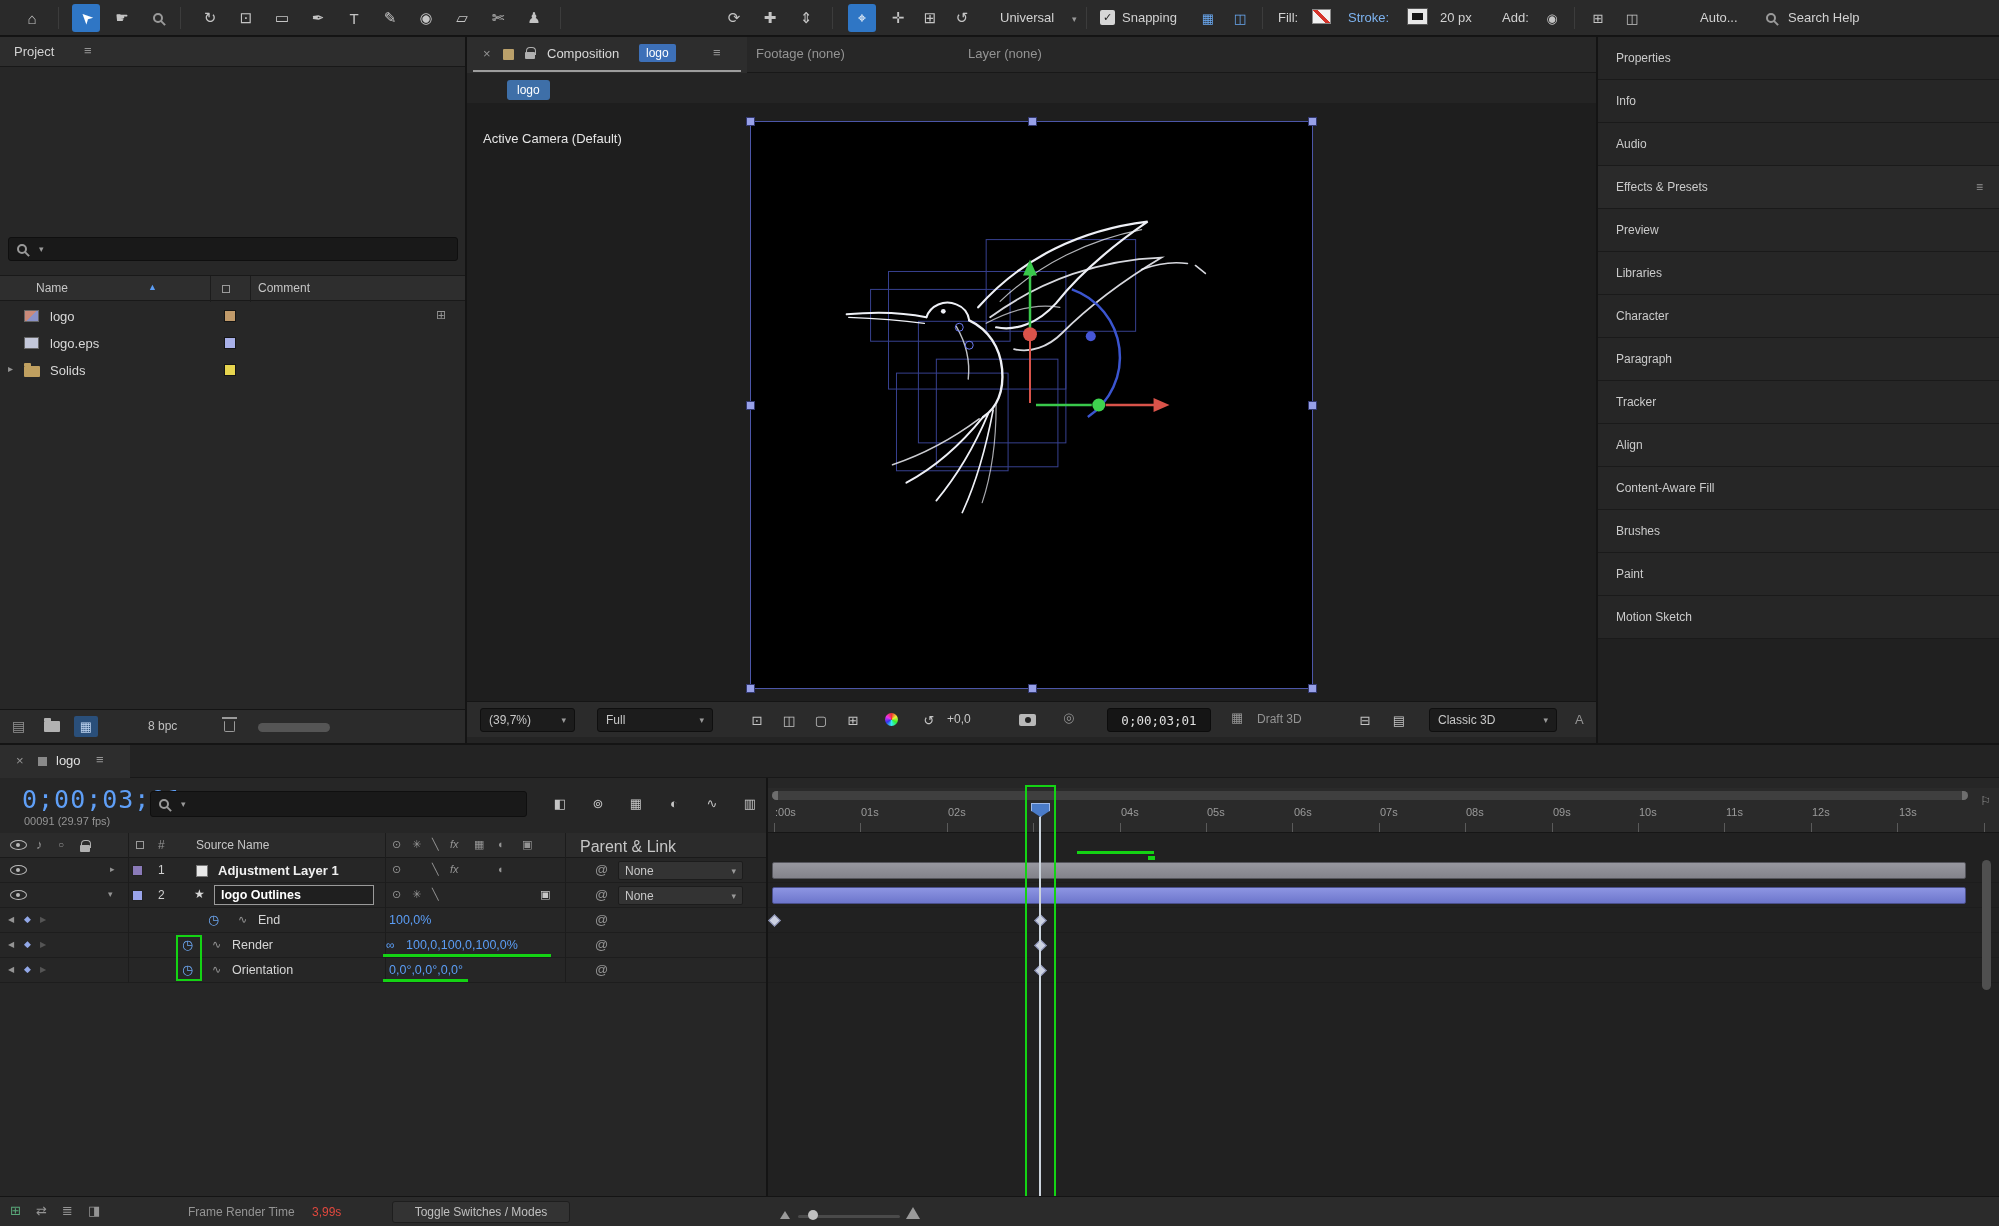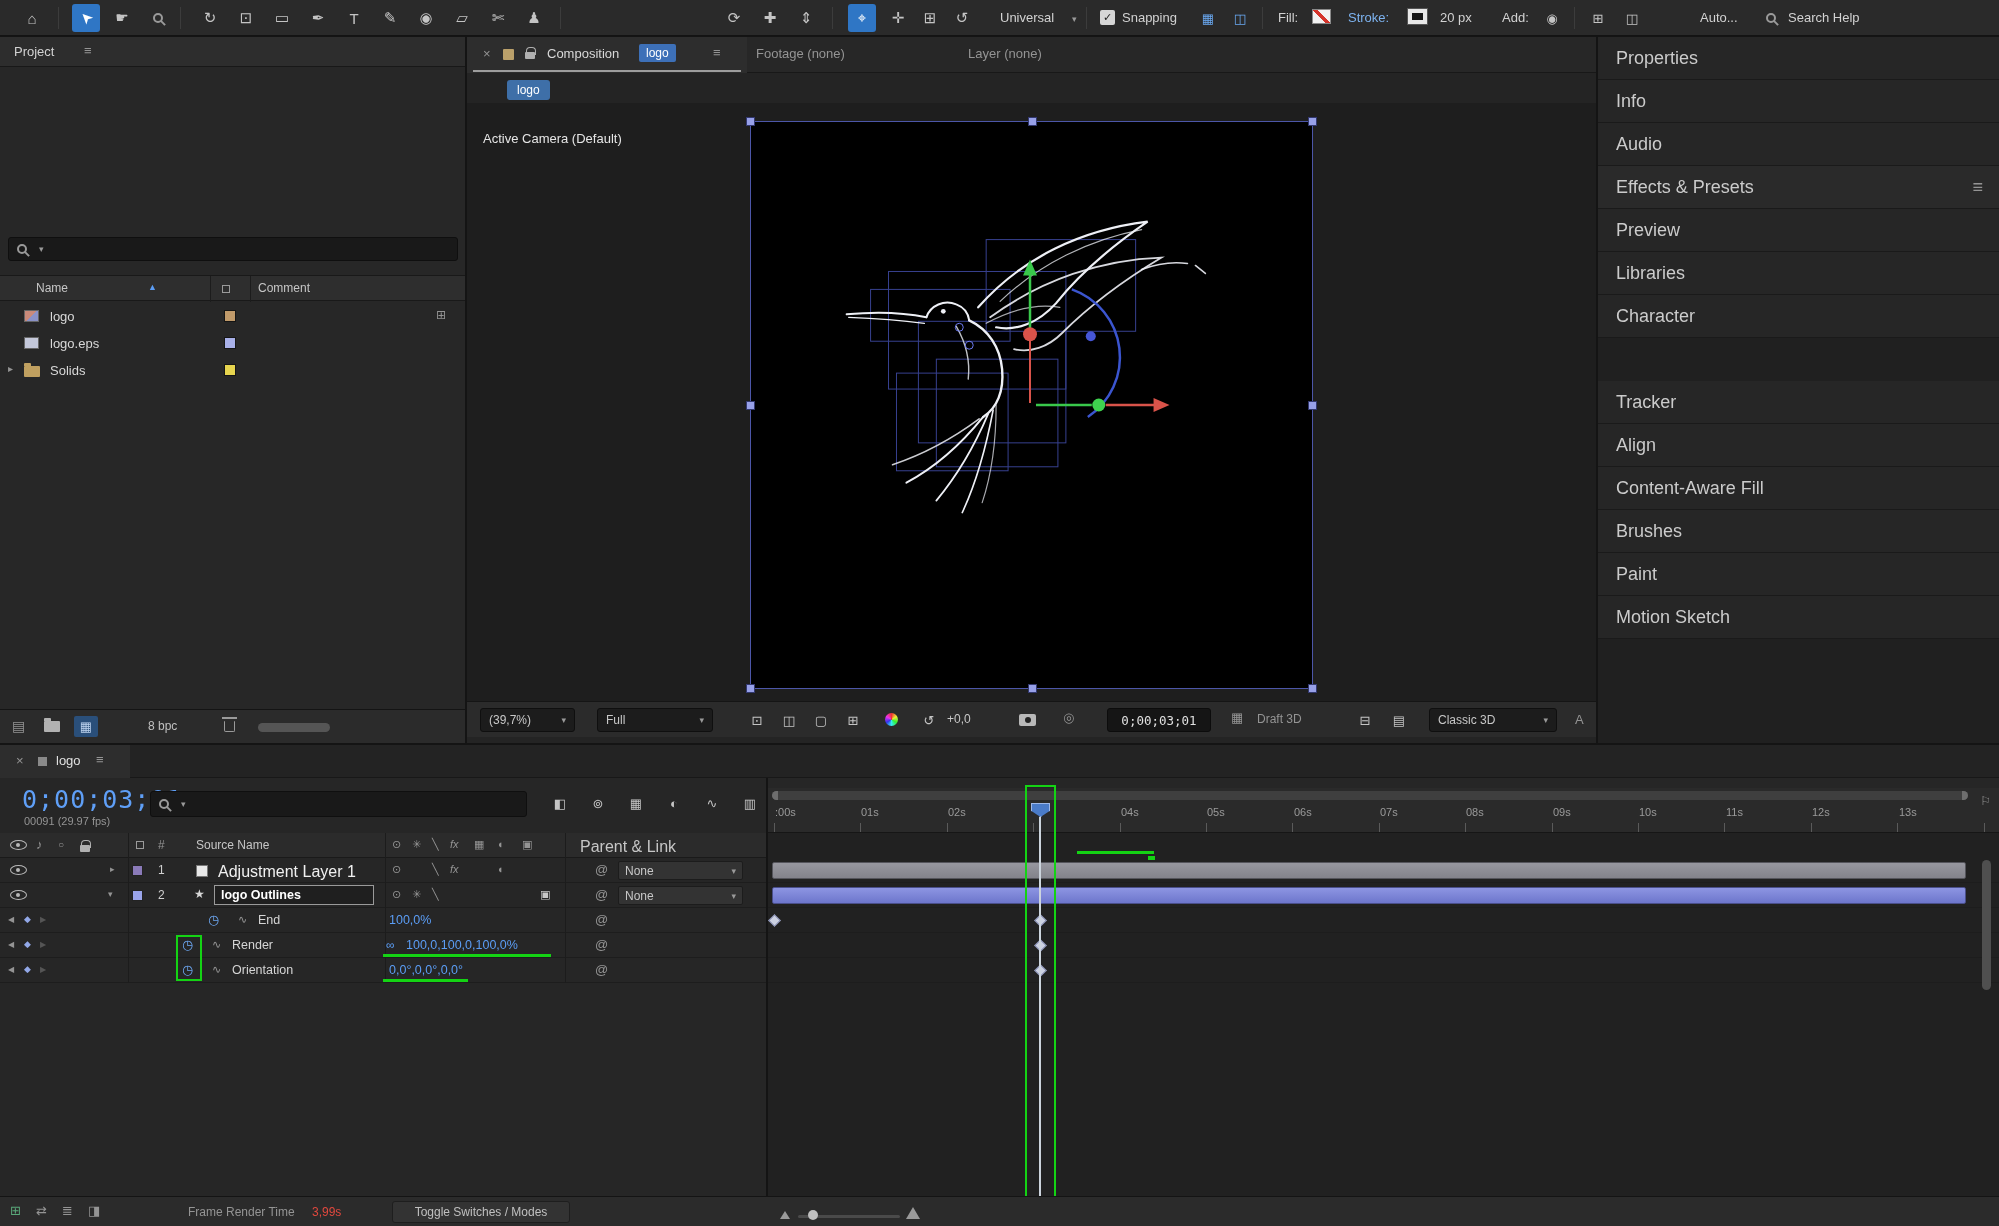--- a/index.html
+++ b/index.html
@@ -31,7 +31,7 @@
 .i-wheel{width:13px;height:13px;border-radius:50%;background:conic-gradient(#e33,#ee3,#3e3,#3ee,#33e,#e3e,#e33);display:inline-block}
 .kf{position:absolute;width:9px;height:9px;transform:rotate(45deg);background:#ccd1e2;border:1px solid #7b83a8}
 .swatch{position:absolute;width:12px;height:12px;border:1px solid #151515}
-.rp-item{position:absolute;left:0;width:100%;height:43px;border-bottom:1px solid #1a1a1a;display:flex;align-items:center;padding-left:18px;background:#262626;color:#cbcbcb;font-size:18px}
+.rp-item{position:absolute;left:0;width:100%;height:43px;border-bottom:1px solid #1a1a1a;display:flex;align-items:center;padding-left:18px;background:#262626;color:#cbcbcb;font-size:12px}
 .green{position:absolute;border:2px solid #14d314}
 .gline{position:absolute;background:#14d314}
 .handle{position:absolute;width:9px;height:9px;background:#97a0e8;border:1px solid #32386e}

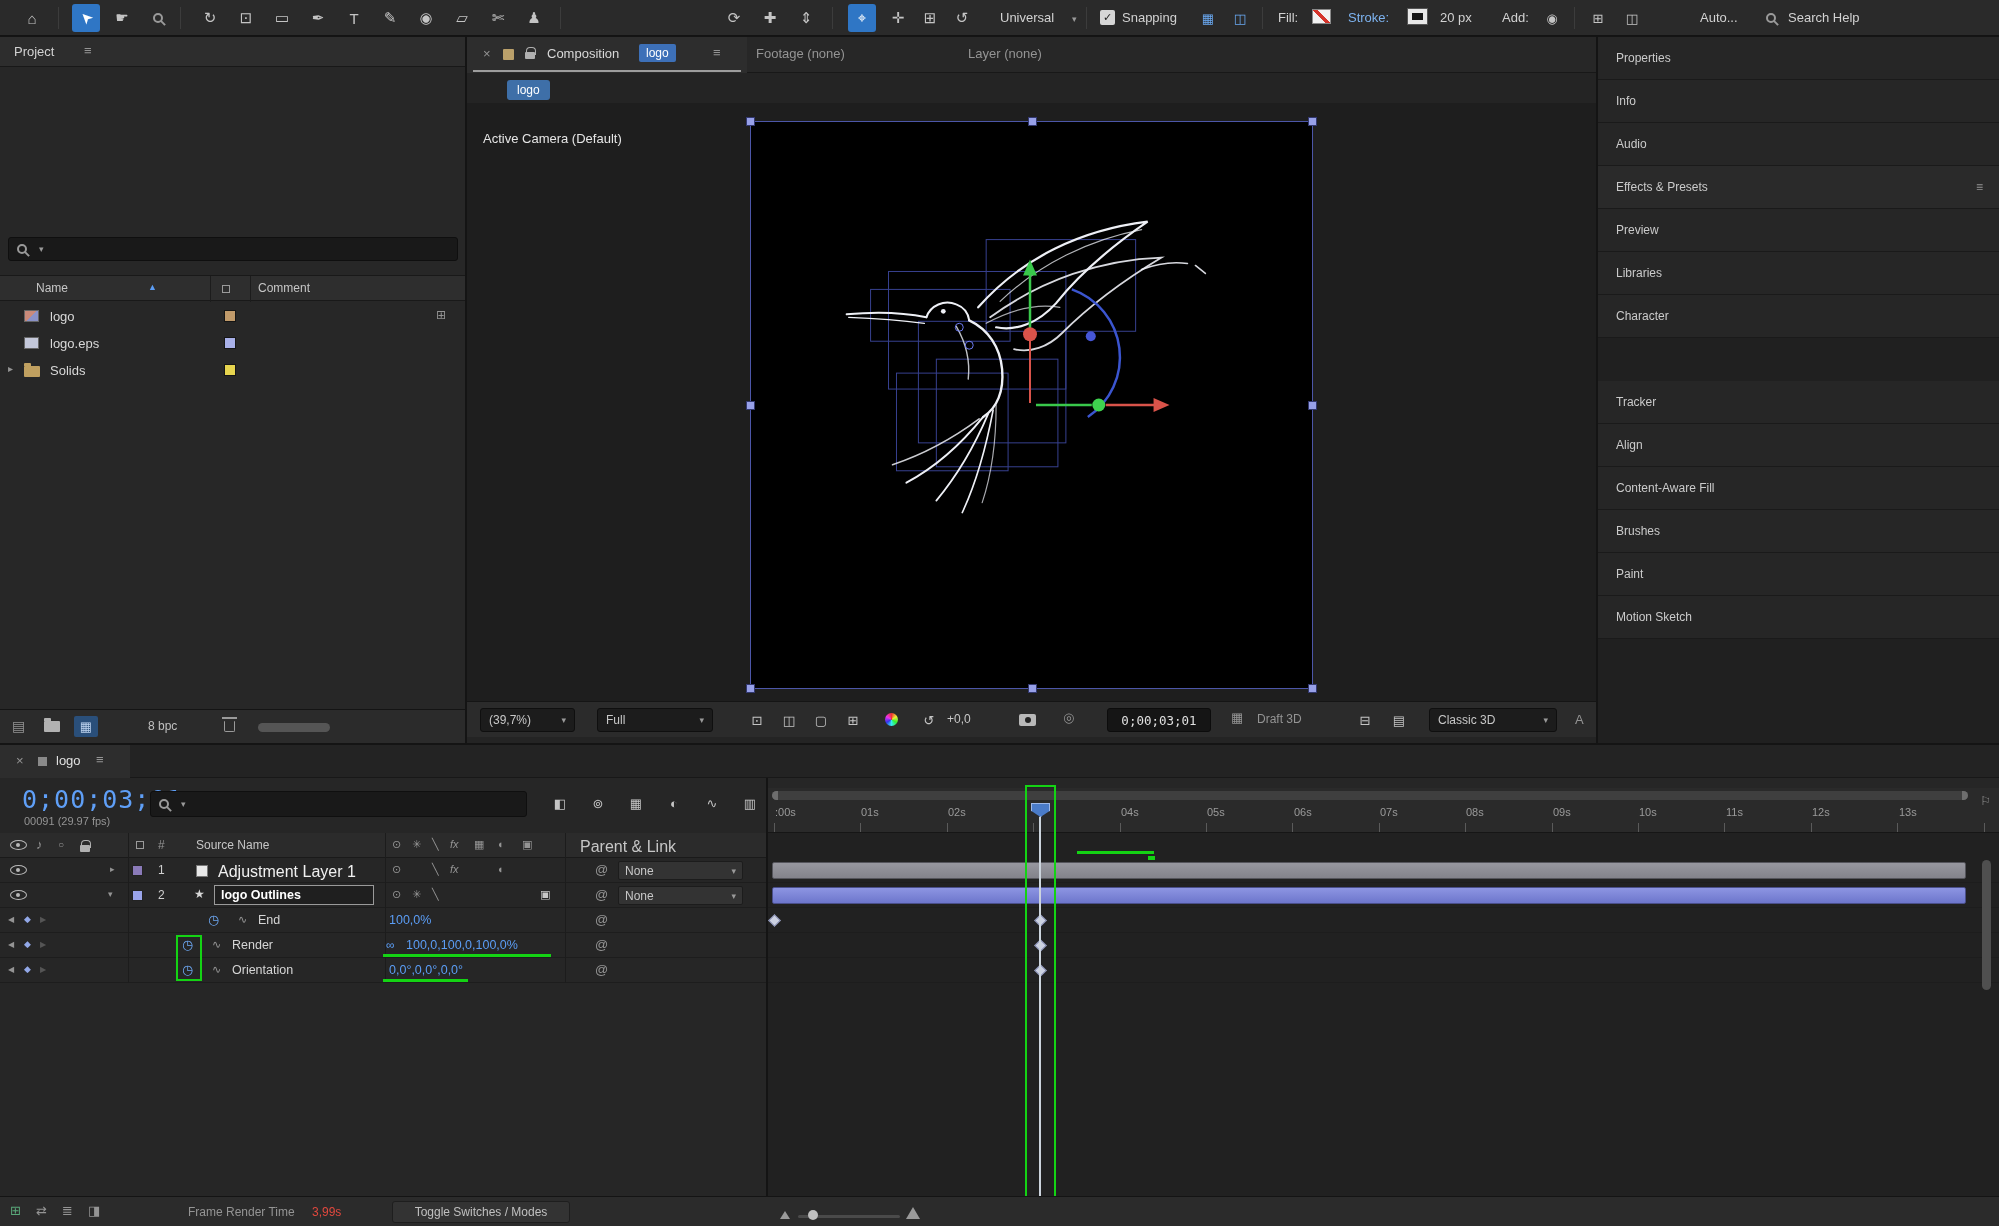--- a/index.html
+++ b/index.html
@@ -269,6 +269,9 @@
     <div class="rp-item" style="top:258px">
         <span>Character</span>
       </div>
+    <div class="rp-item" style="top:301px">
+        <span>Paragraph</span>
+      </div>
     <div class="rp-item" style="top:344px">
         <span>Tracker</span>
       </div>

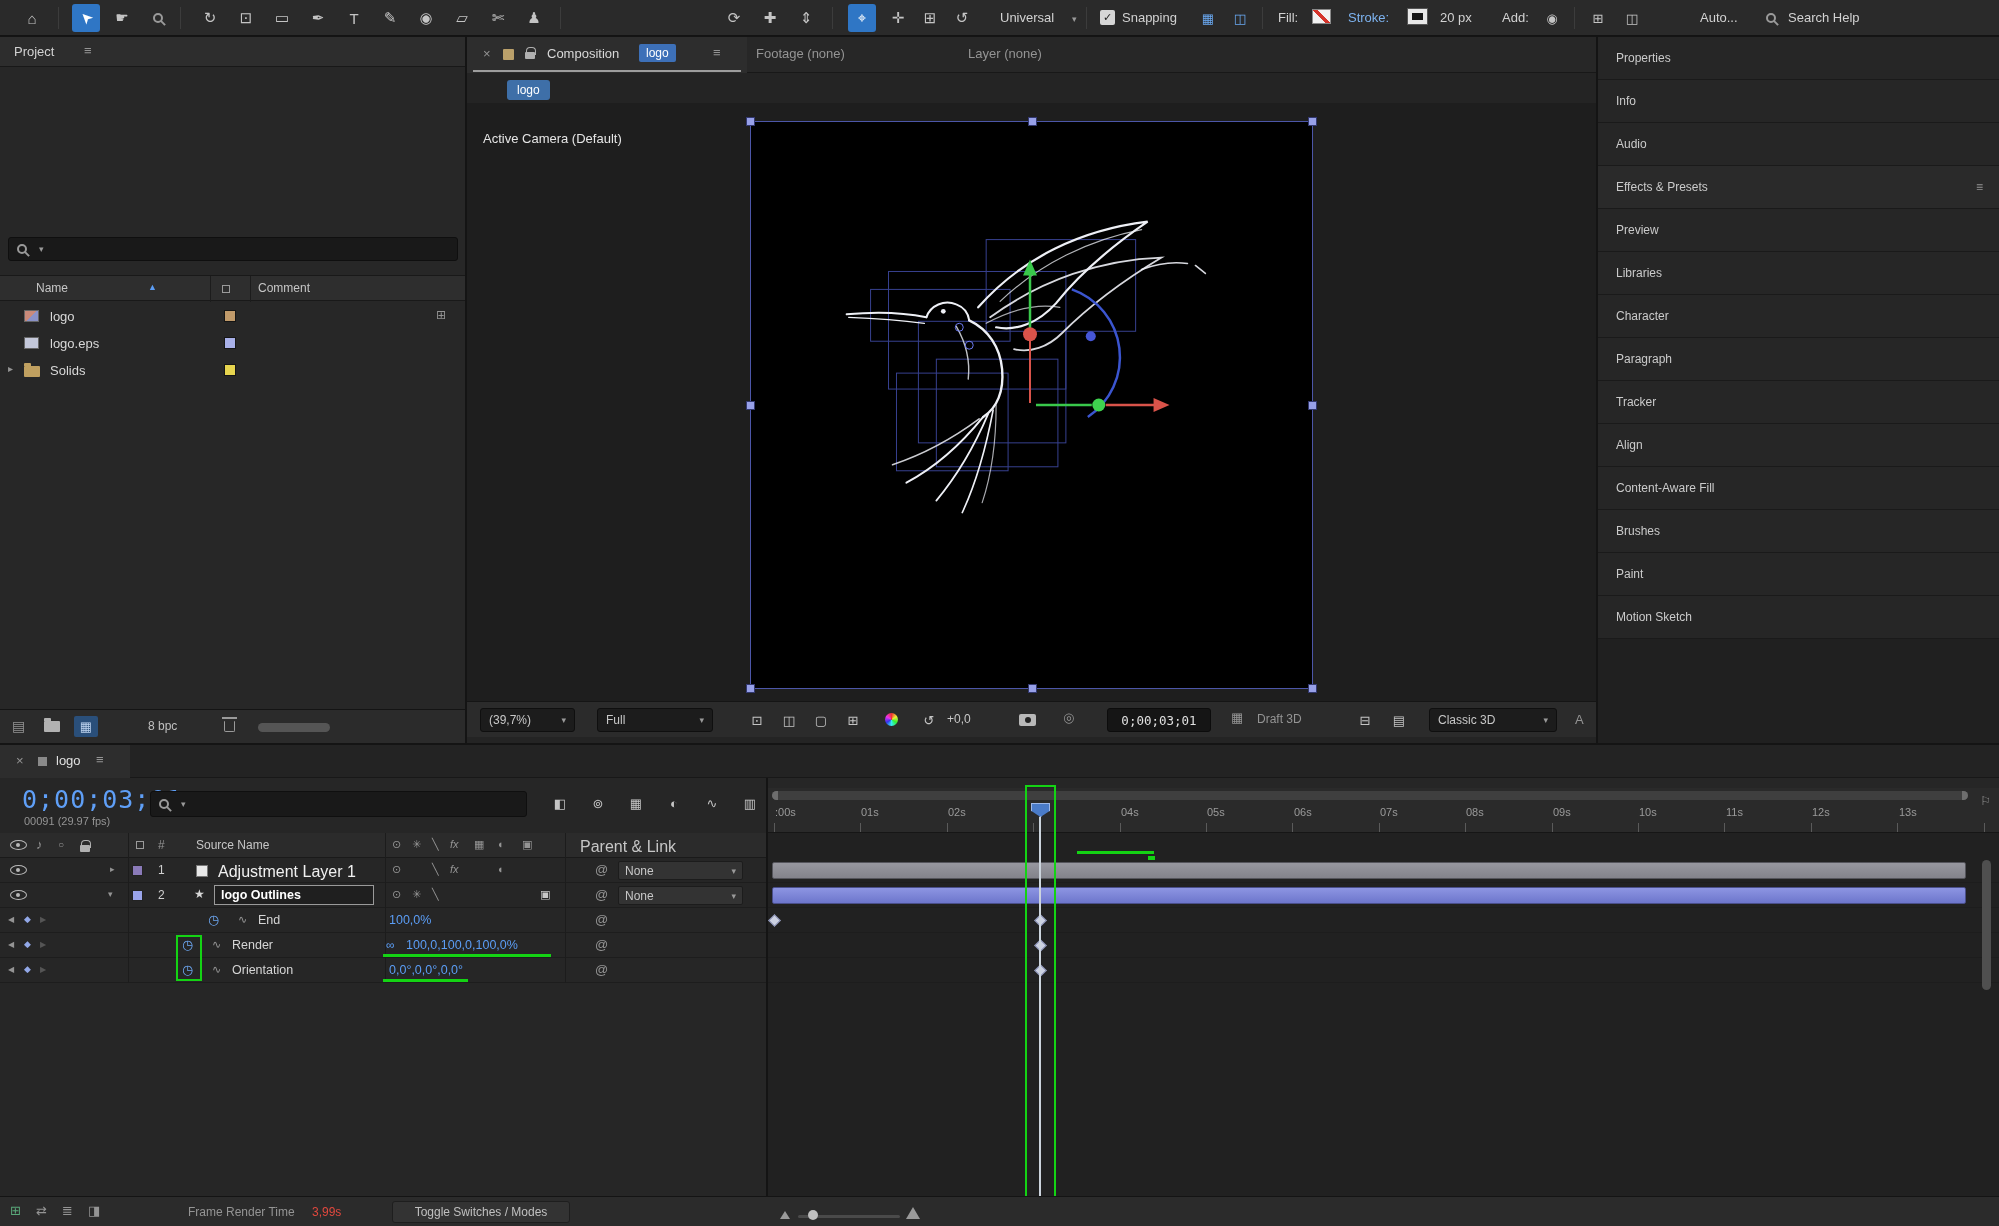--- a/index.html
+++ b/index.html
@@ -371,7 +371,7 @@
       <span class="a" style="left:132px;top:7px;width:11px;height:11px;background:#8a7ab8;border:1px solid #222"></span>
       <span class="lbl" style="left:158px;top:5px;color:#d0d0d0;font-size:12px">1</span>
       <span class="a" style="left:196px;top:7px;width:12px;height:12px;background:#e8e8e8;border:1px solid #777"></span>
-      <span class="lbl" style="left:218px;top:5px;color:#f0f0f0;font-size:16px;font-weight:normal">Adjustment Layer 1</span>
+      <span class="lbl" style="left:218px;top:5px;color:#f0f0f0;font-size:13px;font-weight:bold">Adjustment Layer 1</span>
       <span class="lbl dim" style="left:392px;top:5px;font-size:11px">⊙</span>
       <span class="lbl dim" style="left:432px;top:5px;font-size:11px">╲</span>
       <span class="lbl dim" style="left:450px;top:5px;font-size:11px;font-style:italic">fx</span>

